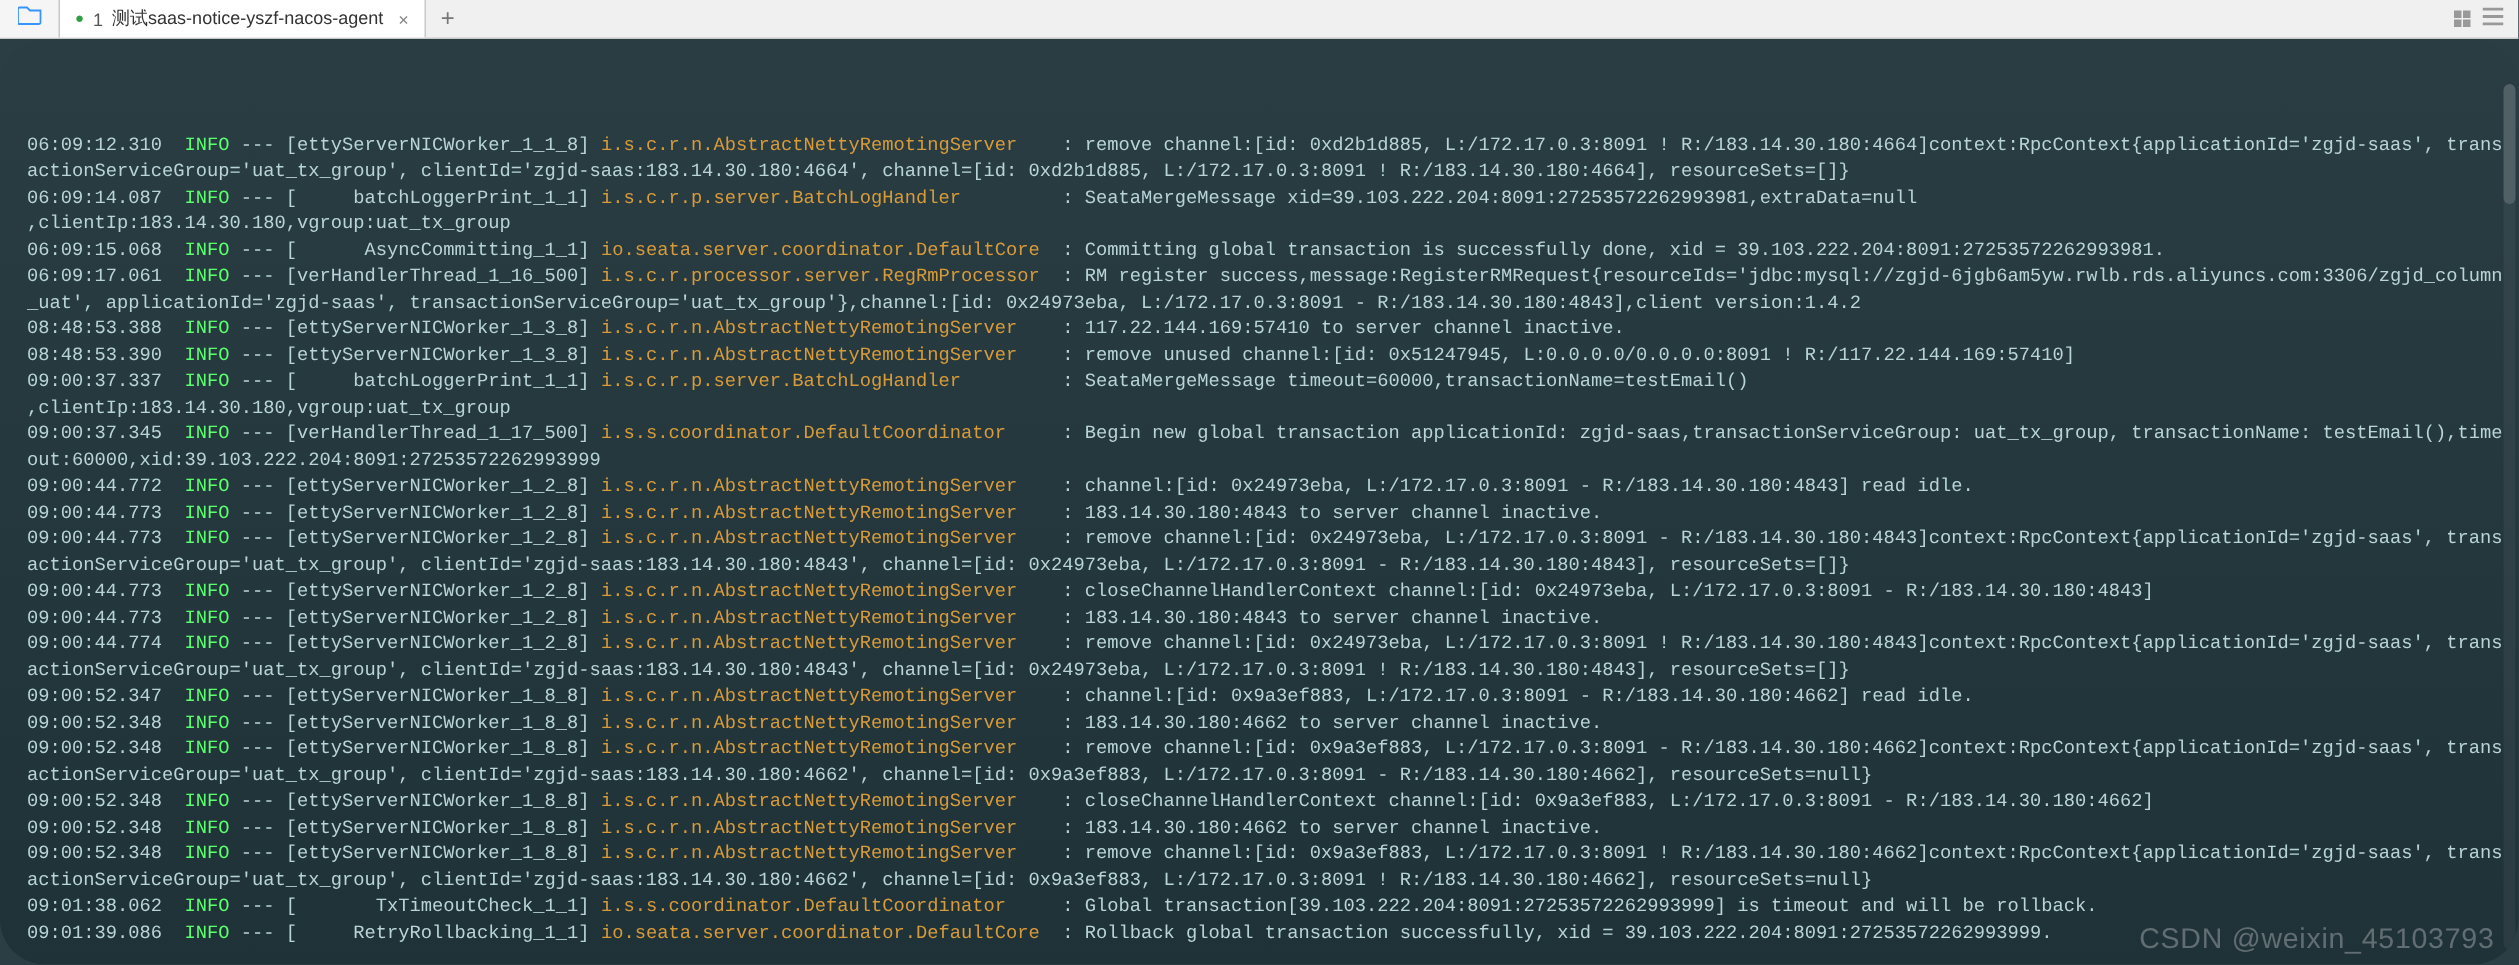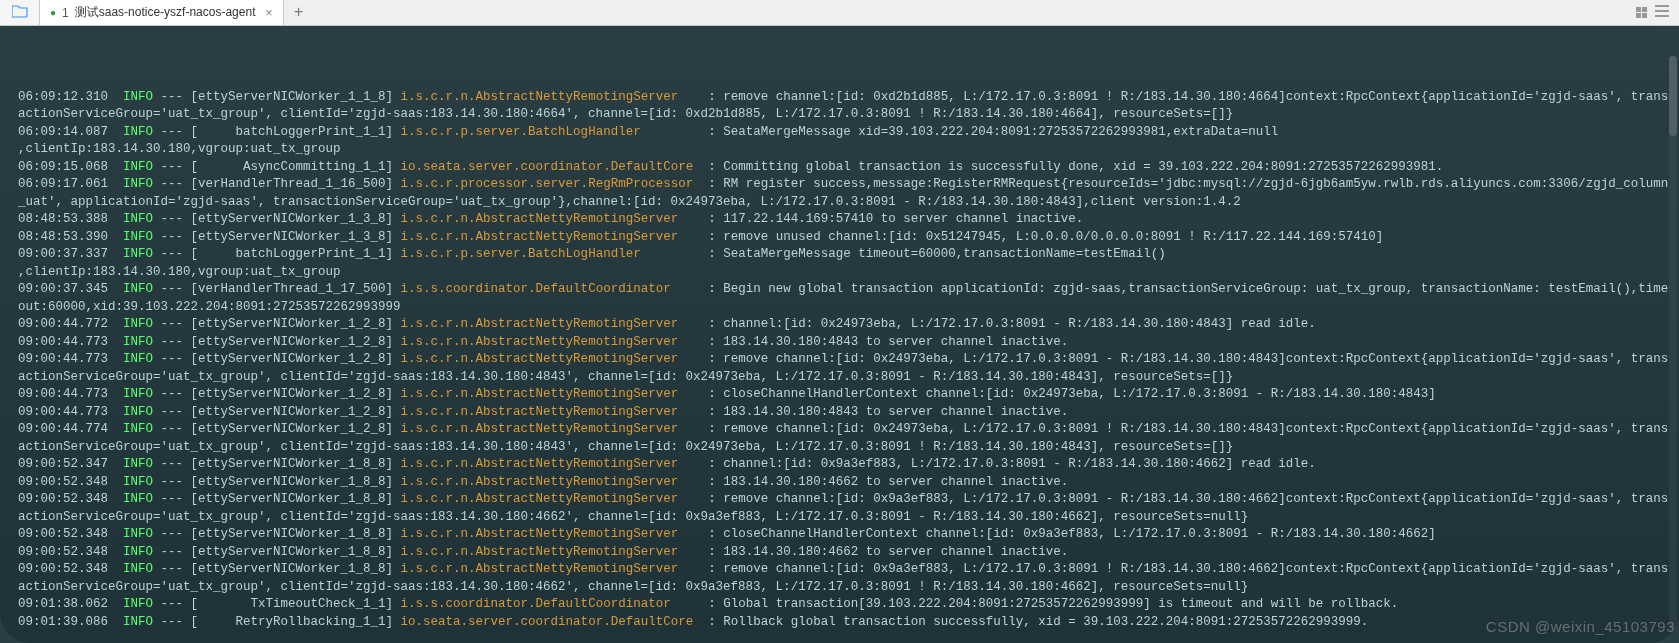--- a/index.html
+++ b/index.html
@@ -88,10 +88,10 @@
 .watermark {
   position: absolute;
   bottom: 8px;
-  right: 4px;
+  right: 16px;
   color: rgba(220,220,220,0.35);
   font-family: Arial, sans-serif;
-  font-size: 15px;
+  font-size: 19px;
   font-weight: 400;
   letter-spacing: 0.5px;
 }

